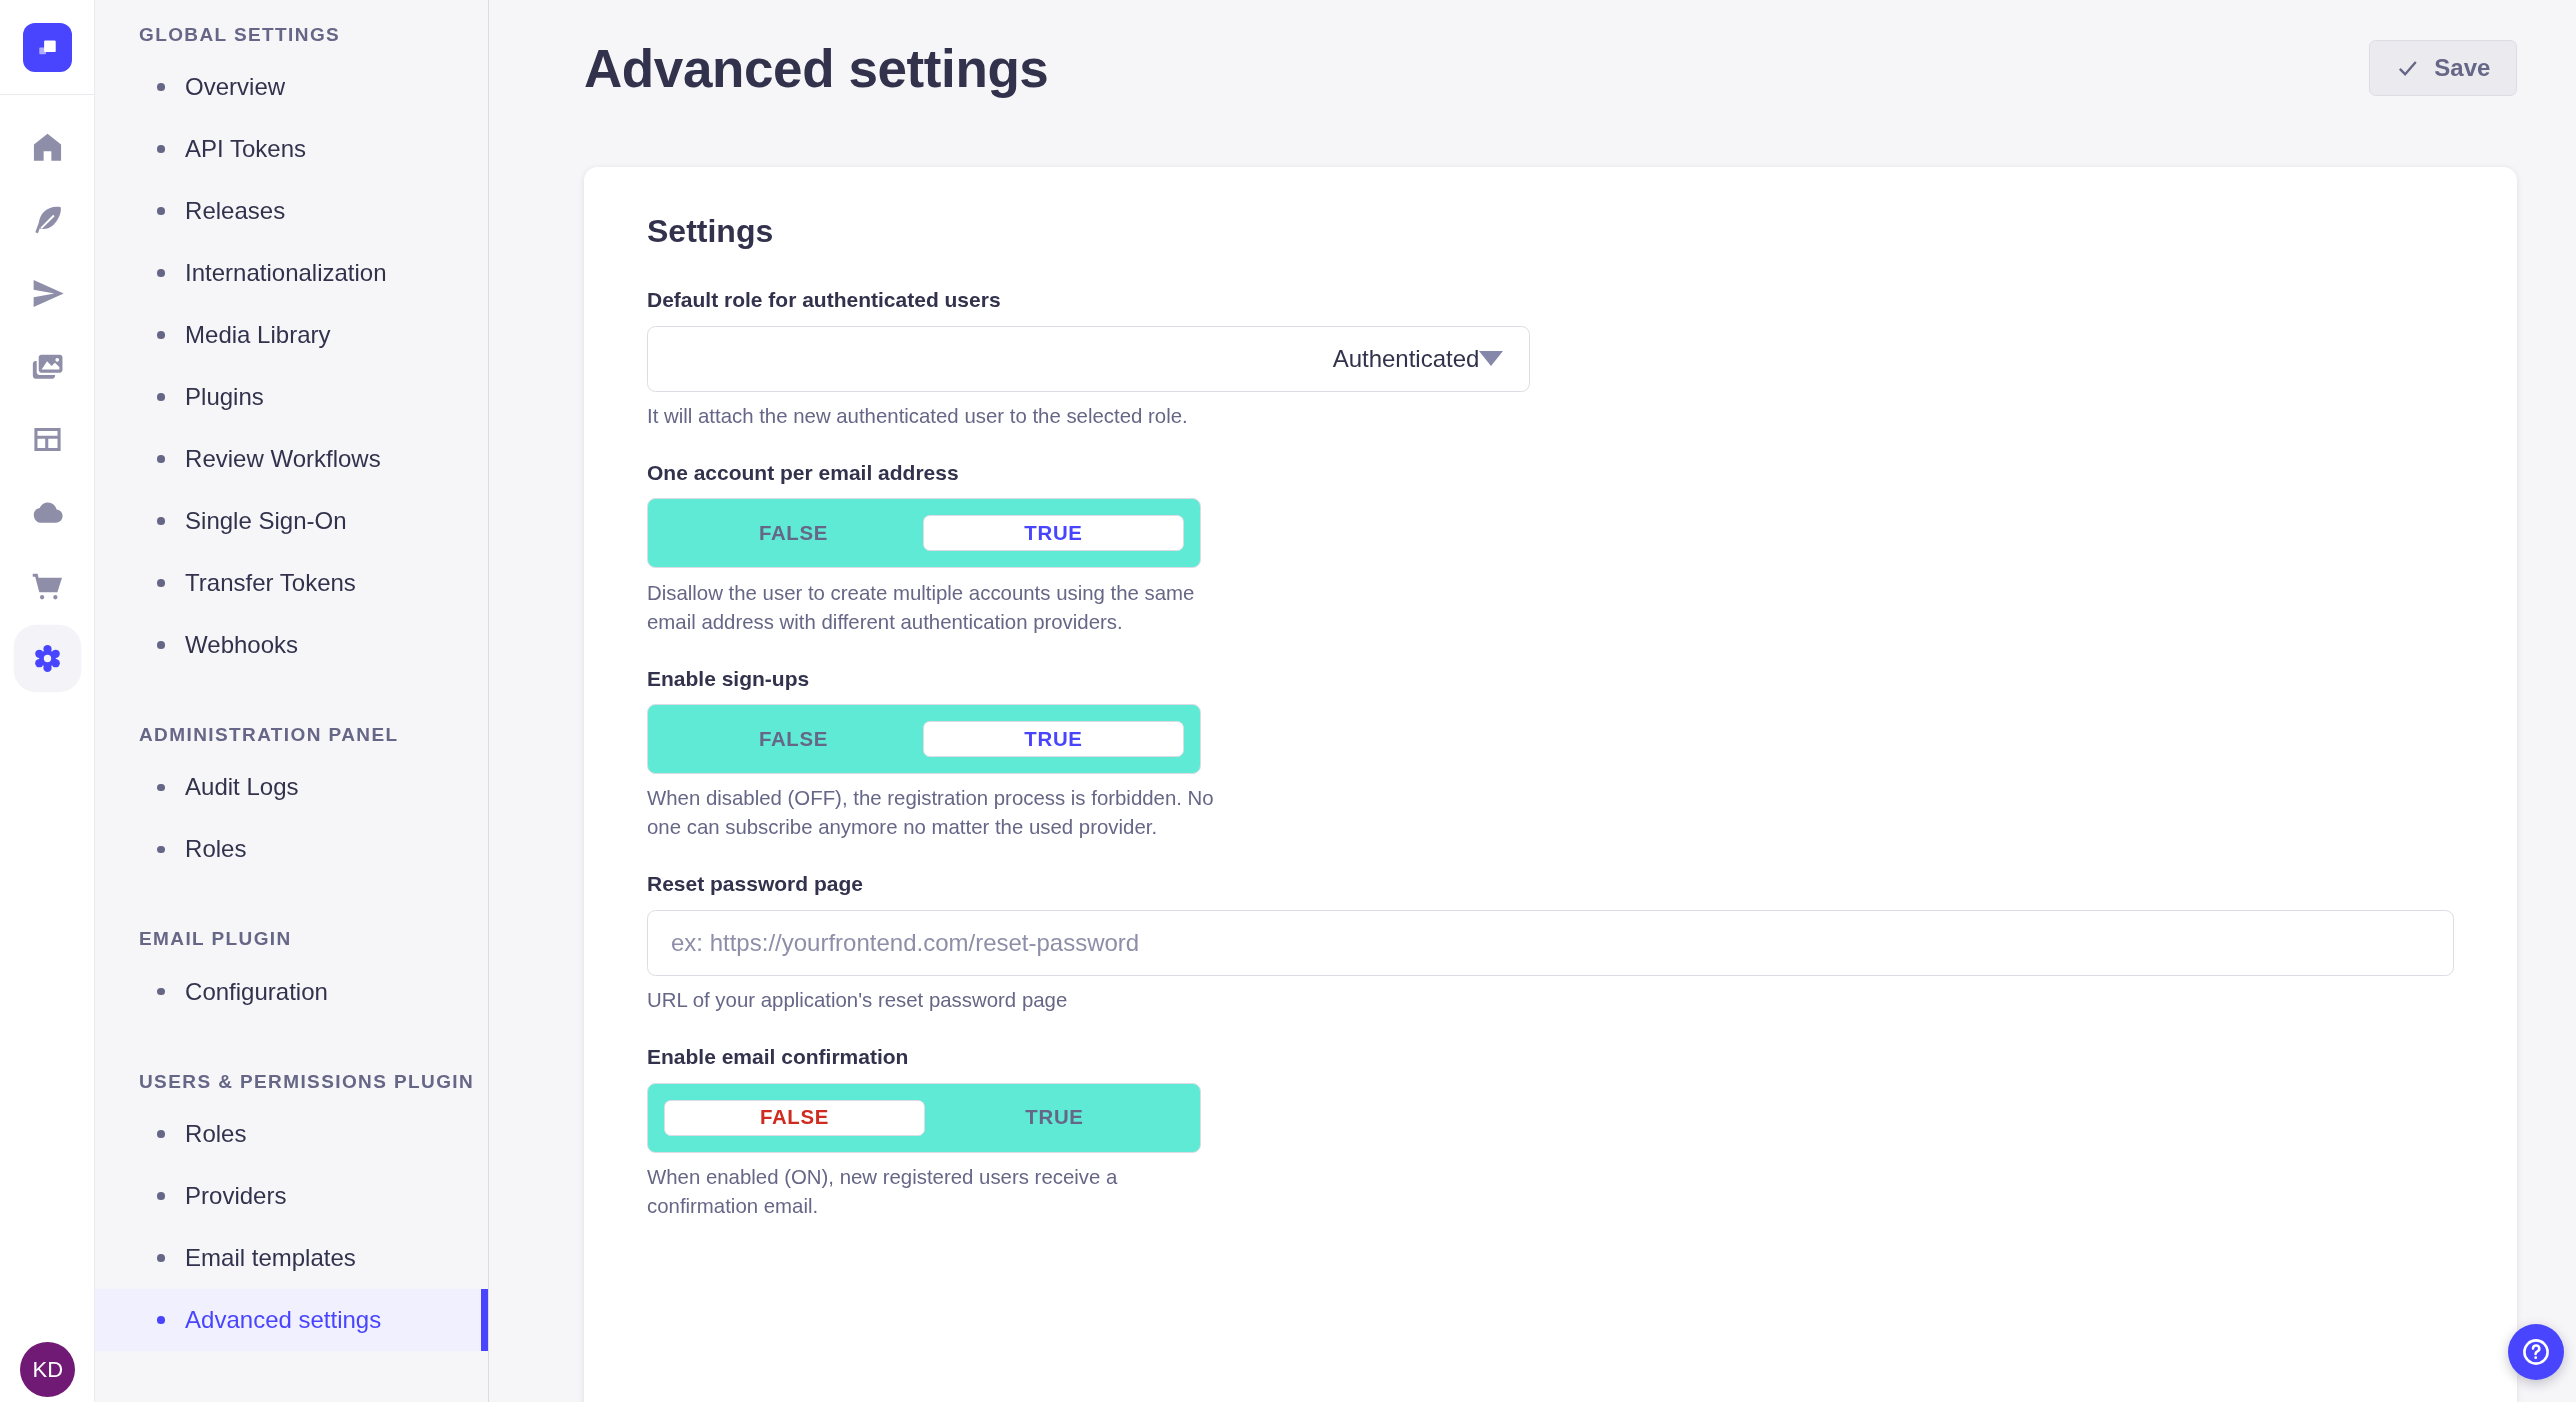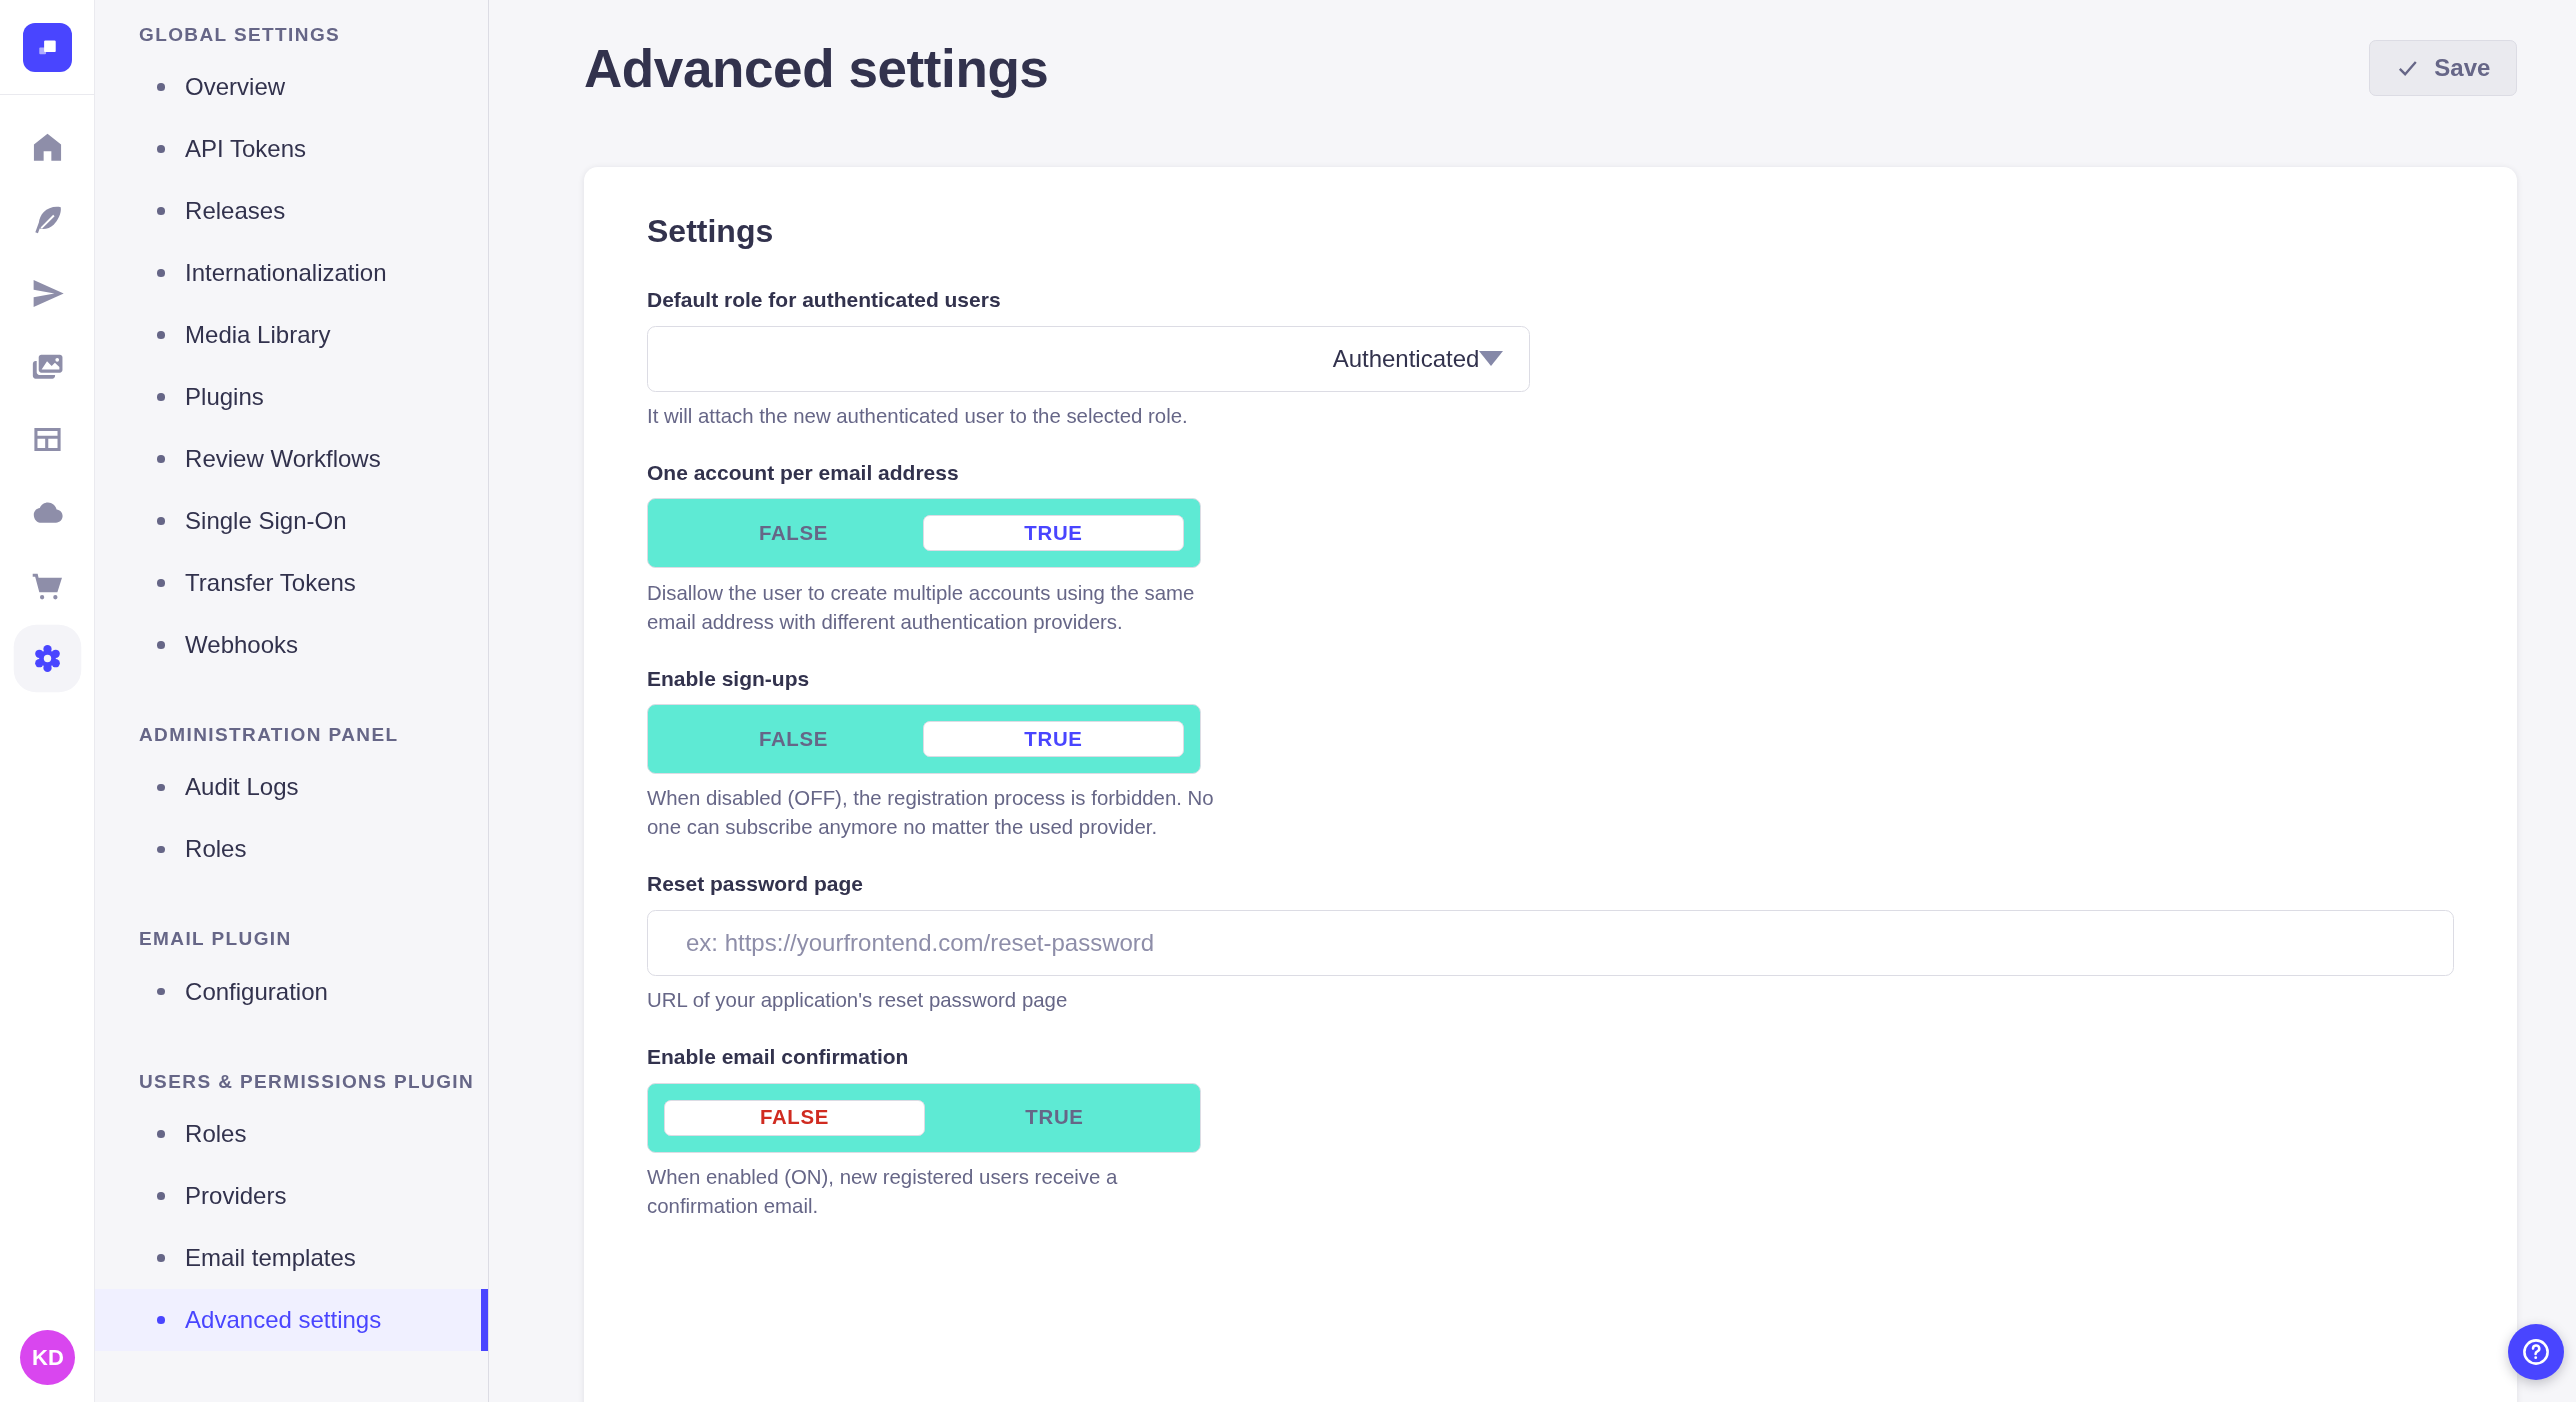--- a/index.html
+++ b/index.html
@@ -56,7 +56,7 @@
   .opt.sel.true  { color: #4945ff; }
   .opt.sel.false { color: #d02b20; }
 
-  .text-input { width: 100%; height: 66px; border: 1.7px solid #dcdce4; border-radius: 8.5px; padding: 0 38px; font-size: 24px; color: #32324d; background: #fff; font-family: inherit; }
+  .text-input { width: 100%; height: 66px; border: 1.7px solid #dcdce4; border-radius: 8.5px; padding: 0 23px; font-size: 24px; color: #32324d; background: #fff; font-family: inherit; }
   .text-input::placeholder { color: #8e8ea9; }
   .text-input:disabled { background: #eaeaef; }
 

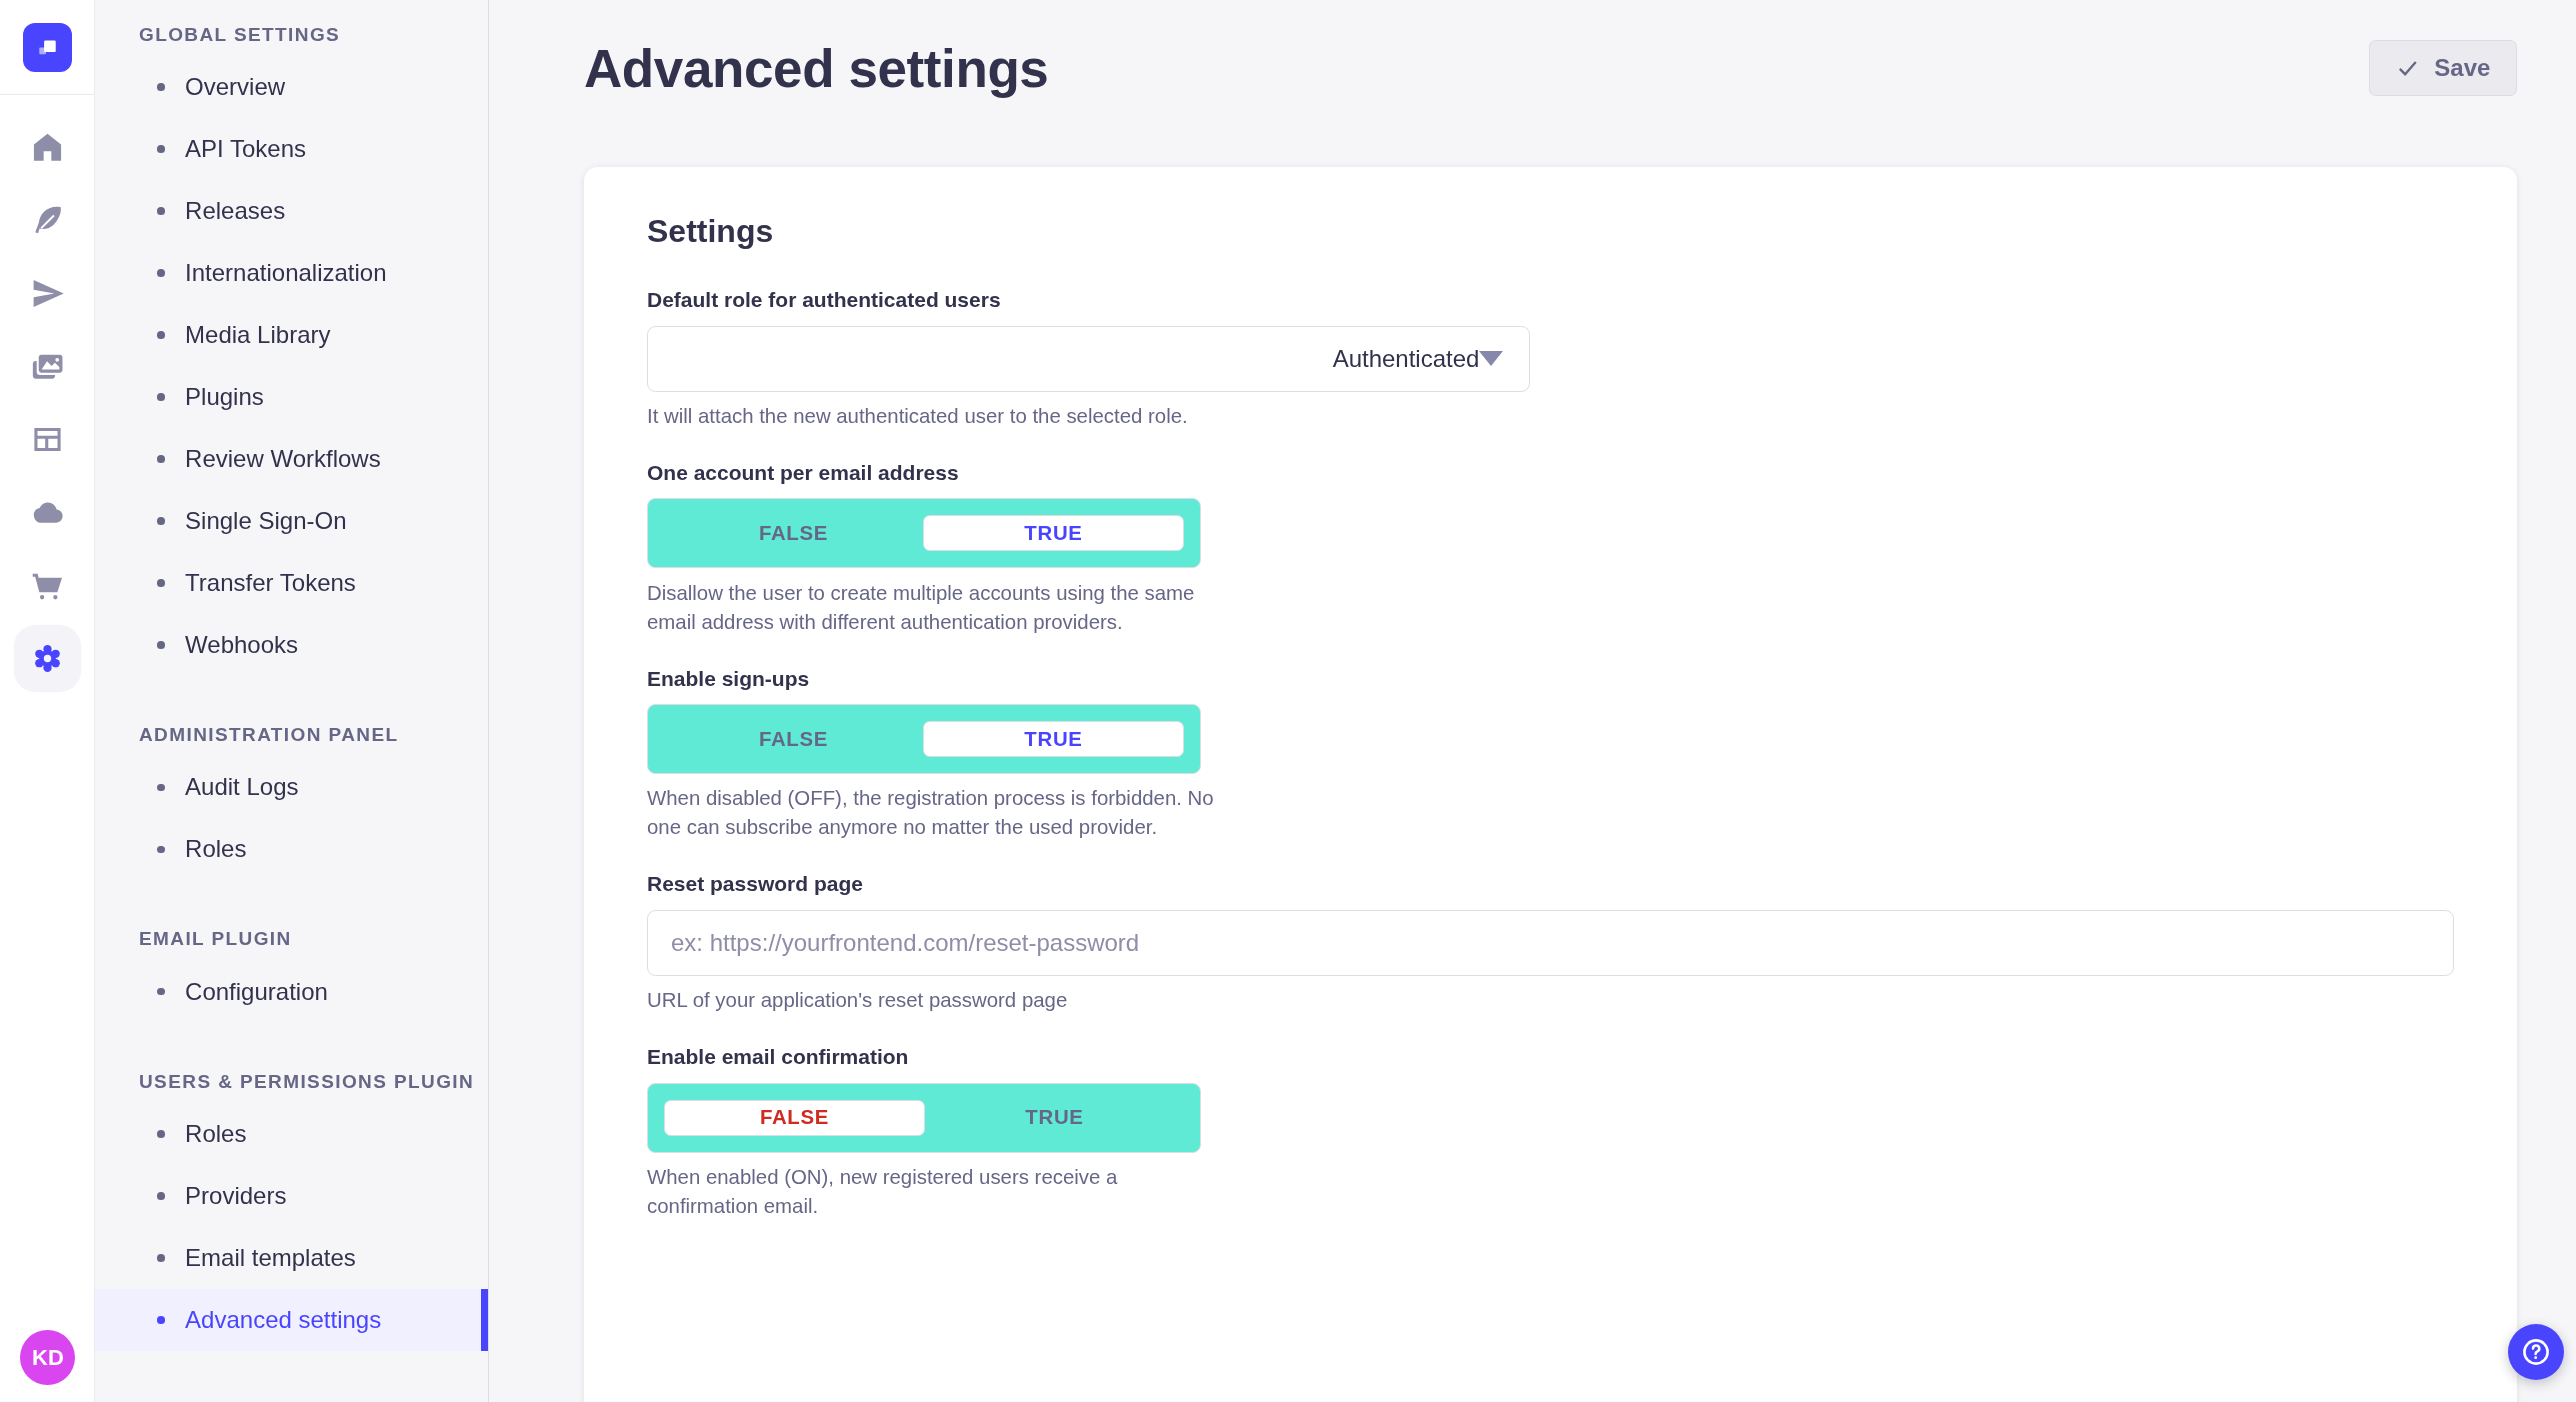--- a/index.html
+++ b/index.html
@@ -20,7 +20,7 @@
   .rail-btn svg { width: 37px; height: 37px; fill: #8e8ea9; }
   .rail-btn.active { background: #f4f4f8; box-shadow: 0 0 0 15.3px #f4f4f8; border-radius: 8.5px; }
   .rail-btn.active svg { fill: #4945ff; }
-  .avatar { position: absolute; left: 20.4px; bottom: 17px; width: 55px; height: 55px; border-radius: 50%; border: none; background: #d946ef; color: #fff; font-size: 22px; font-weight: 700; display: flex; align-items: center; justify-content: center; cursor: pointer; font-family: inherit; }
+  .avatar { position: absolute; left: 20.4px; bottom: 5px; width: 55px; height: 55px; border-radius: 50%; border: none; background: #701a75; color: #fff; font-size: 22px; font-weight: 400; display: flex; align-items: center; justify-content: center; cursor: pointer; font-family: inherit; }
 
   
   .subnav { width: 394px; flex-shrink: 0; background: #f6f6f9; border-right: 1.7px solid #dcdce4; padding-top: 24px; overflow: hidden; }

